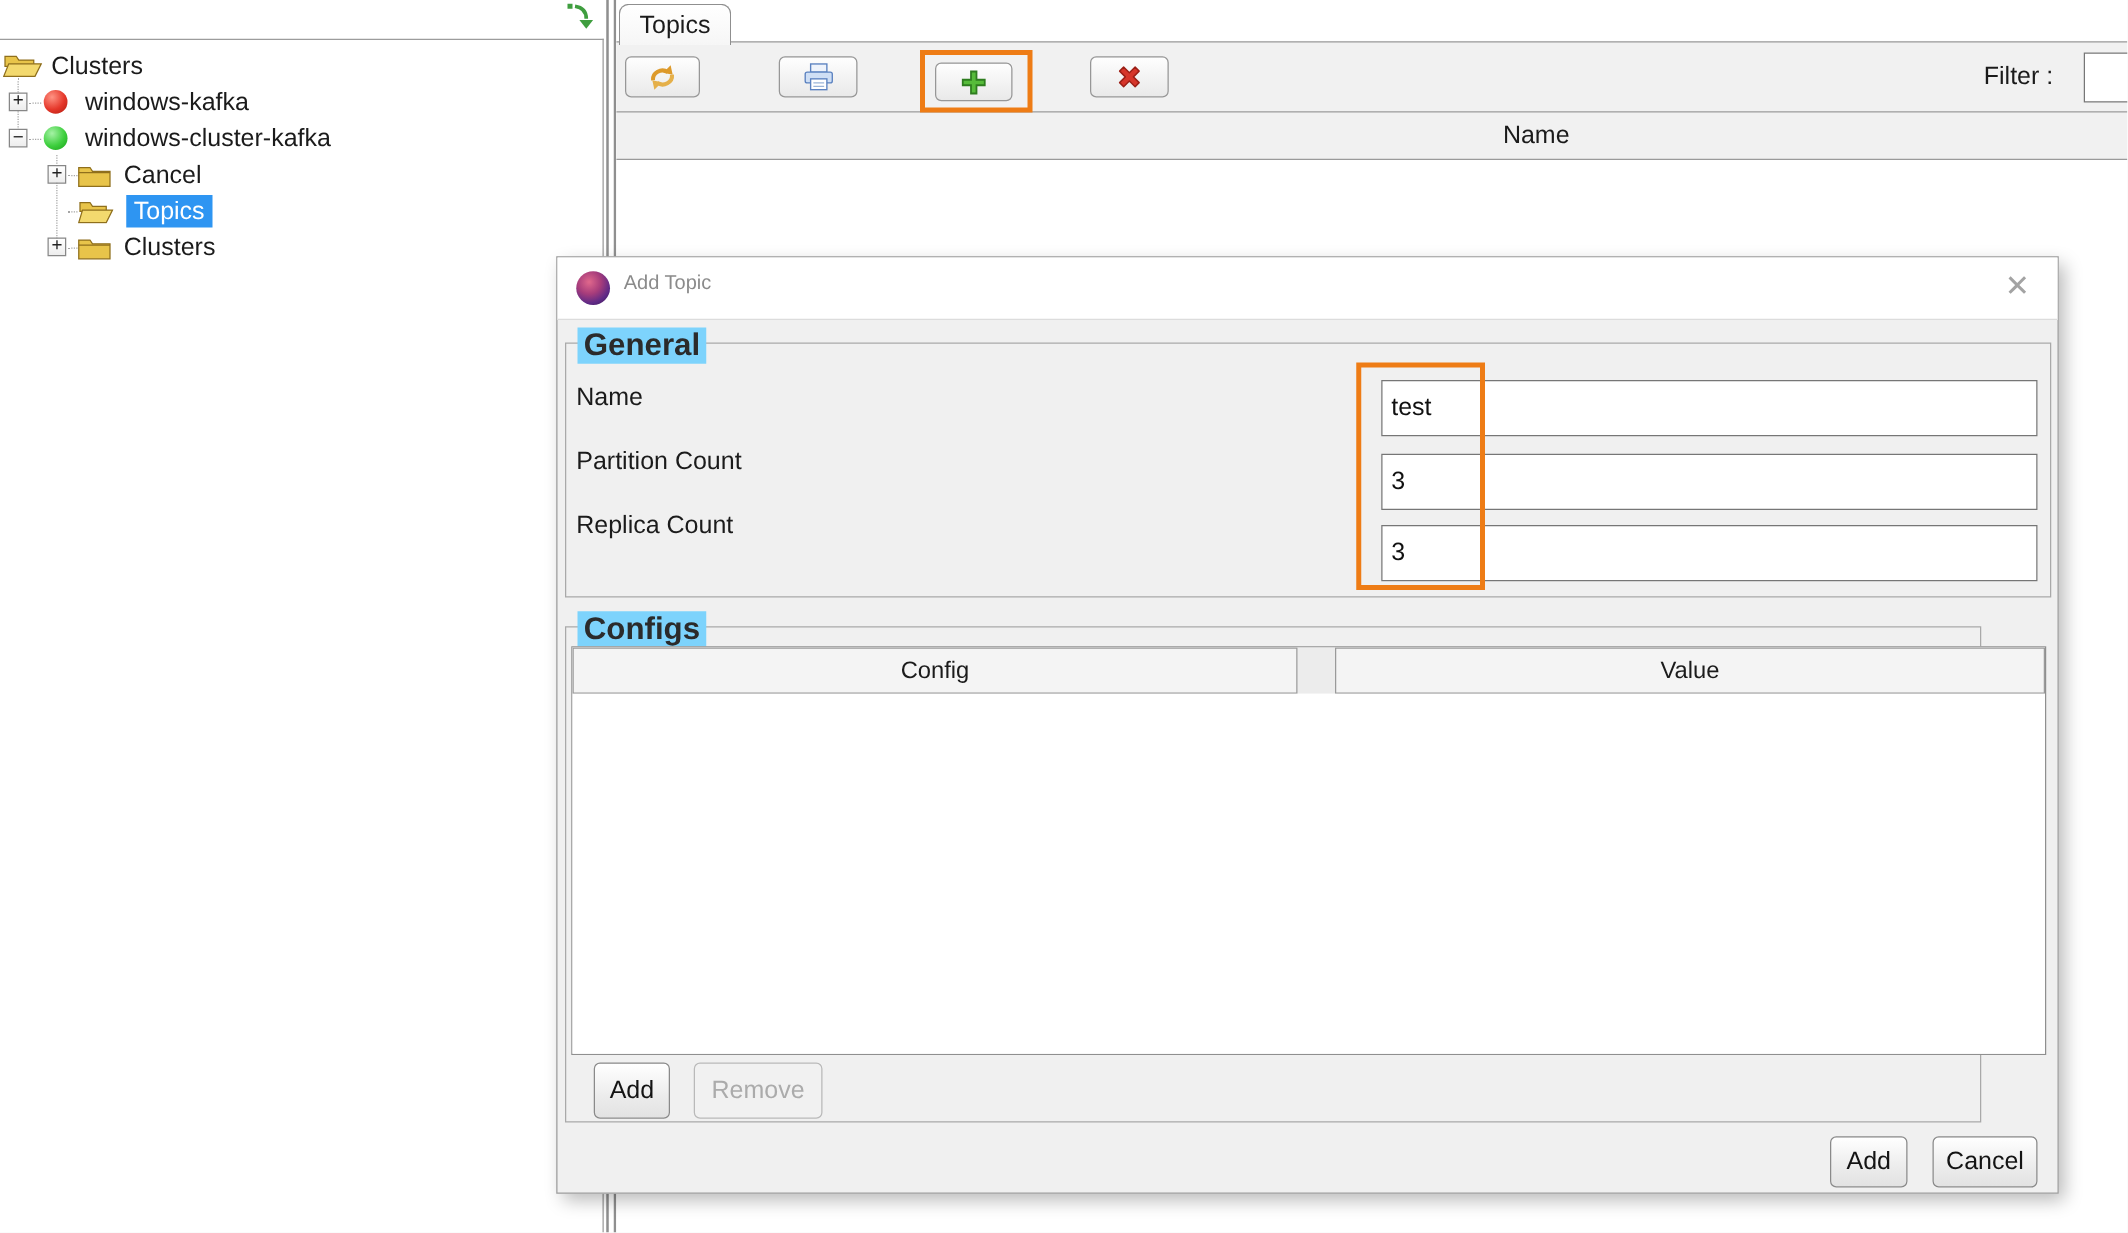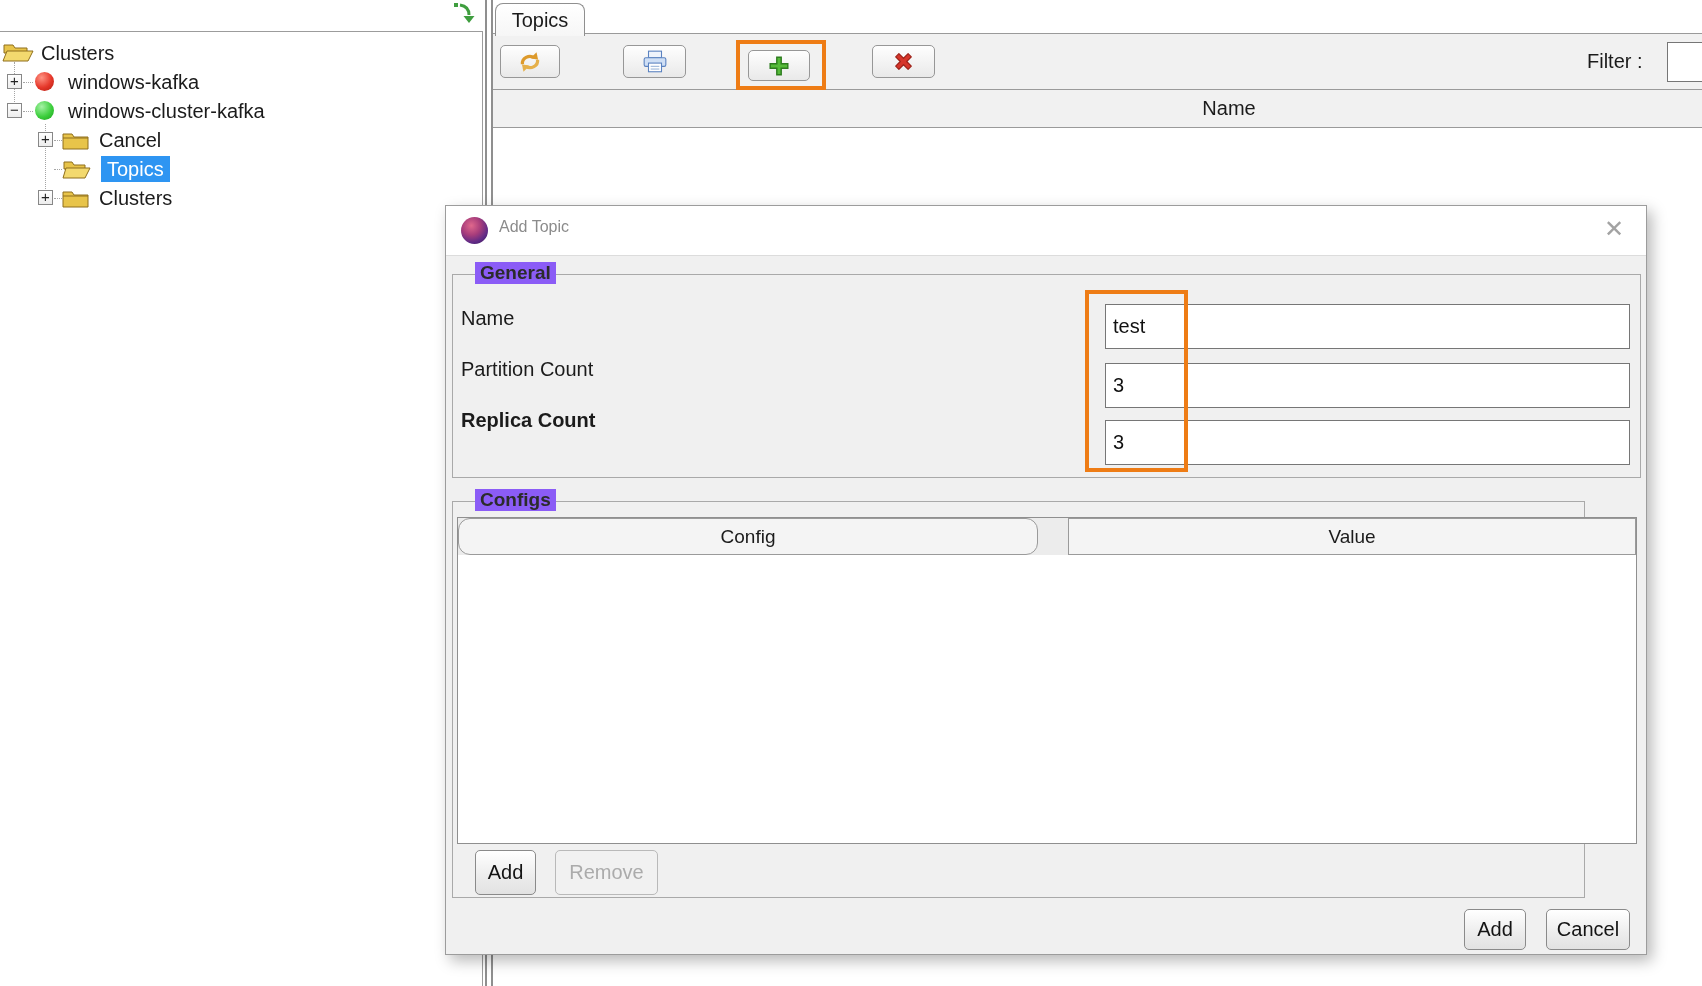--- a/index.html
+++ b/index.html
@@ -103,8 +103,8 @@
   .gb-general{left:6px;top:68px;width:1189px;height:204px;}
   .gb-configs{left:6px;top:295px;width:1133px;height:397px;}
   .legend{
-    position:absolute;left:22px;top:-13px;padding:0 5px;background:#8b5cf6;
-    font-size:19px;font-weight:bold;color:#2b2b2b;
+    position:absolute;left:9px;top:-13px;padding:0 5px;background:#7dd3fc;
+    font-size:25px;font-weight:bold;color:#2b2b2b;
   }
   .frm-label{position:absolute;left:8px;height:24px;font-size:20px;color:#1b1b1b;}
   .lab-0{top:32px;} .lab-1{top:83px;} .lab-2{top:134px;font-weight:bold;}

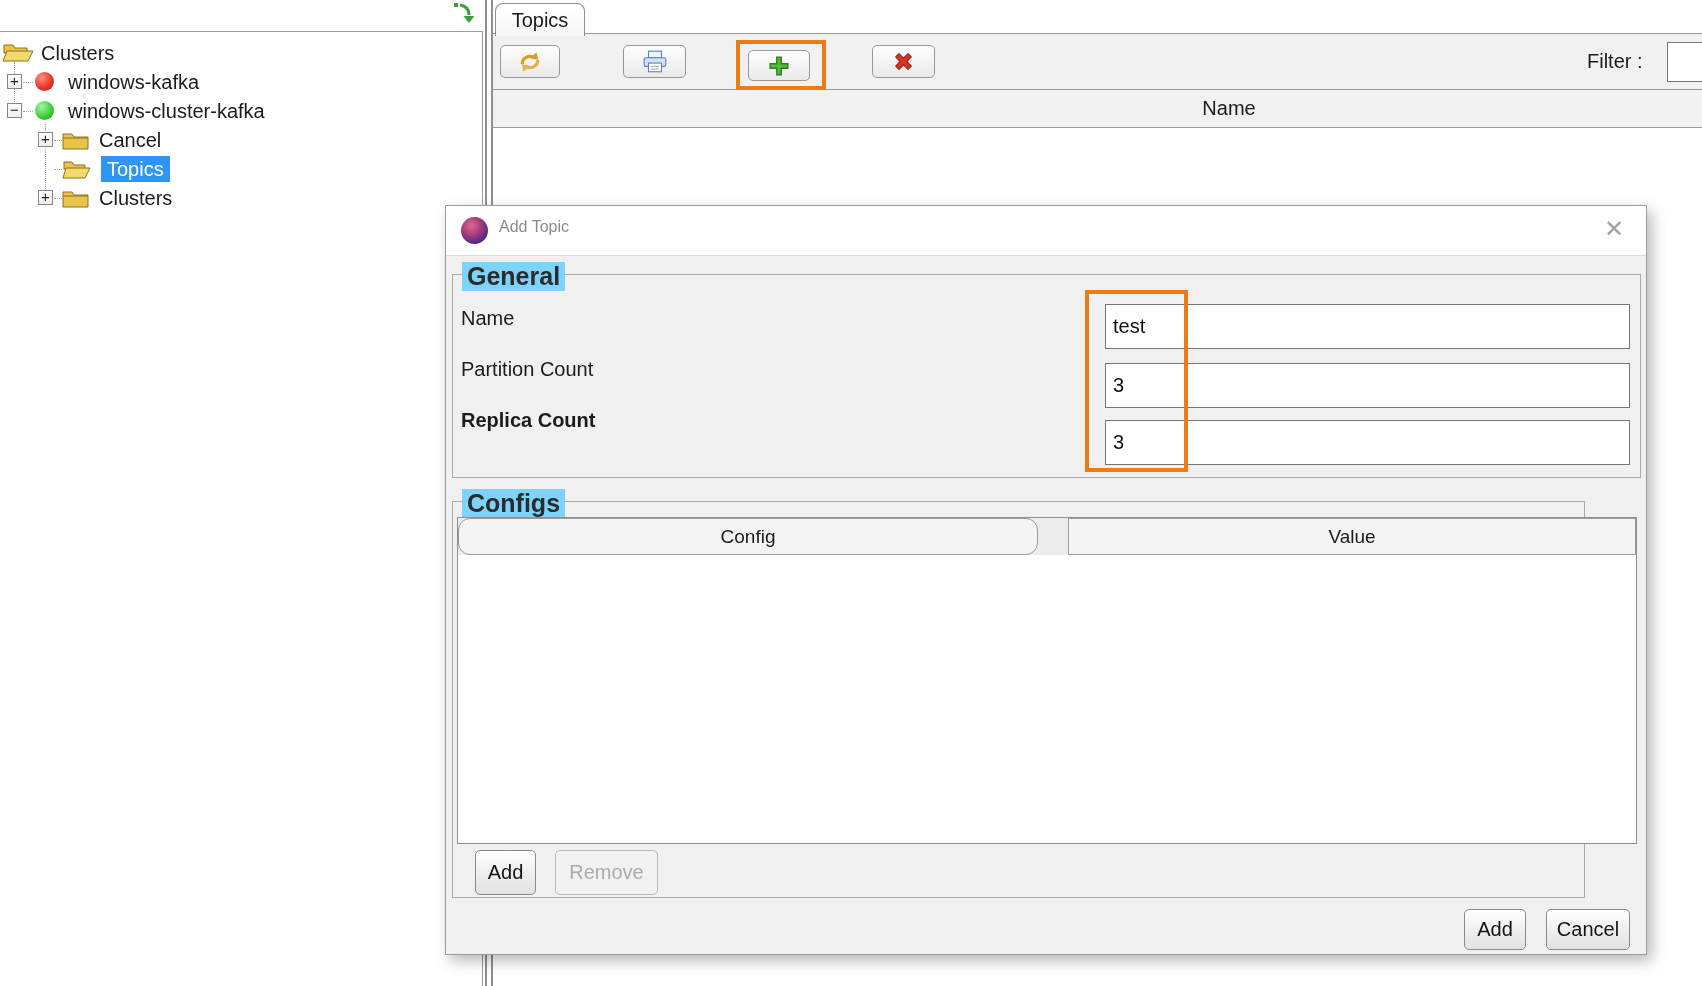--- a/index.html
+++ b/index.html
@@ -107,7 +107,7 @@
     font-size:25px;font-weight:bold;color:#2b2b2b;
   }
   .frm-label{position:absolute;left:8px;height:24px;font-size:20px;color:#1b1b1b;}
-  .lab-0{top:32px;} .lab-1{top:83px;} .lab-2{top:134px;font-weight:bold;}
+  .lab-0{top:32px;} .lab-1{top:83px;} .lab-2{top:134px;}
   .frm-input{position:absolute;left:652px;width:525px;height:45px;}
   .inp-0{top:29px;} .inp-1{top:88px;} .inp-2{top:145px;}
 

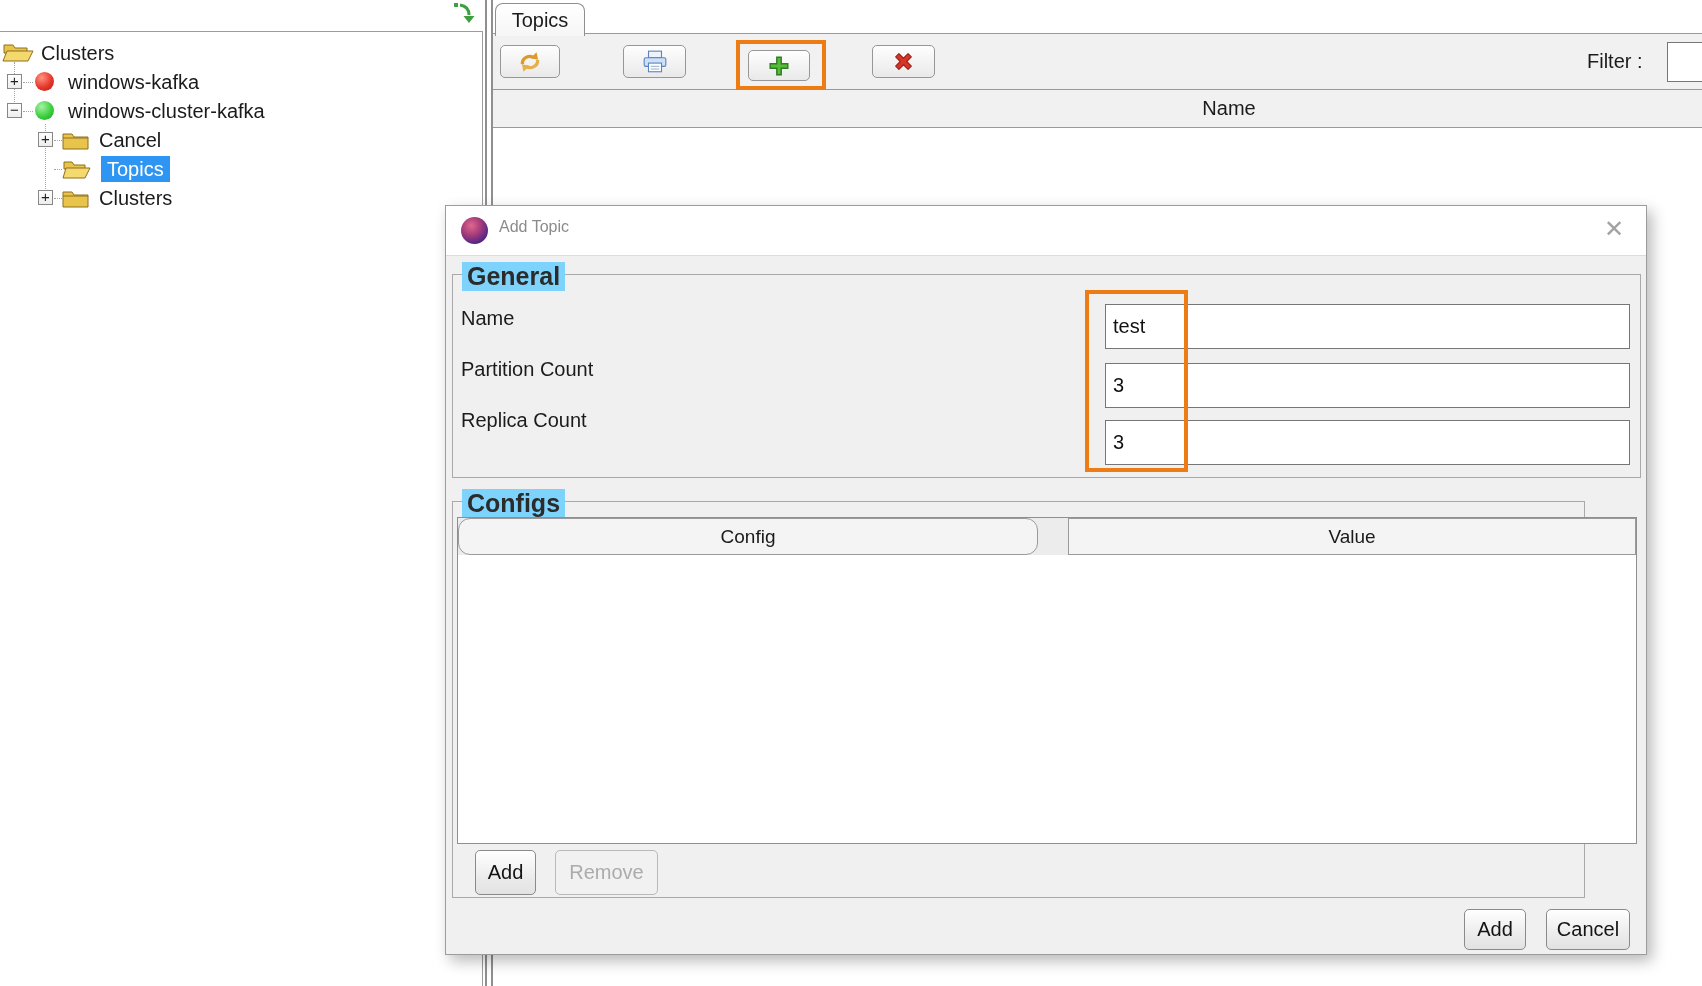--- a/index.html
+++ b/index.html
@@ -120,7 +120,7 @@
     box-sizing:border-box;border:1px solid #9a9a9a;background:#f4f4f4;
     display:flex;align-items:center;justify-content:center;font-size:19px;color:#1b1b1b;cursor:pointer;
   }
-  .cfg-th.c1{width:580px;margin-right:6px;border-radius:12px;}
+  .cfg-th.c1{width:580px;margin-right:6px;}
   .cfg-th.c2{flex:1;margin-left:24px;}
   .cfg-body{flex:1;background:#fff;}
 

